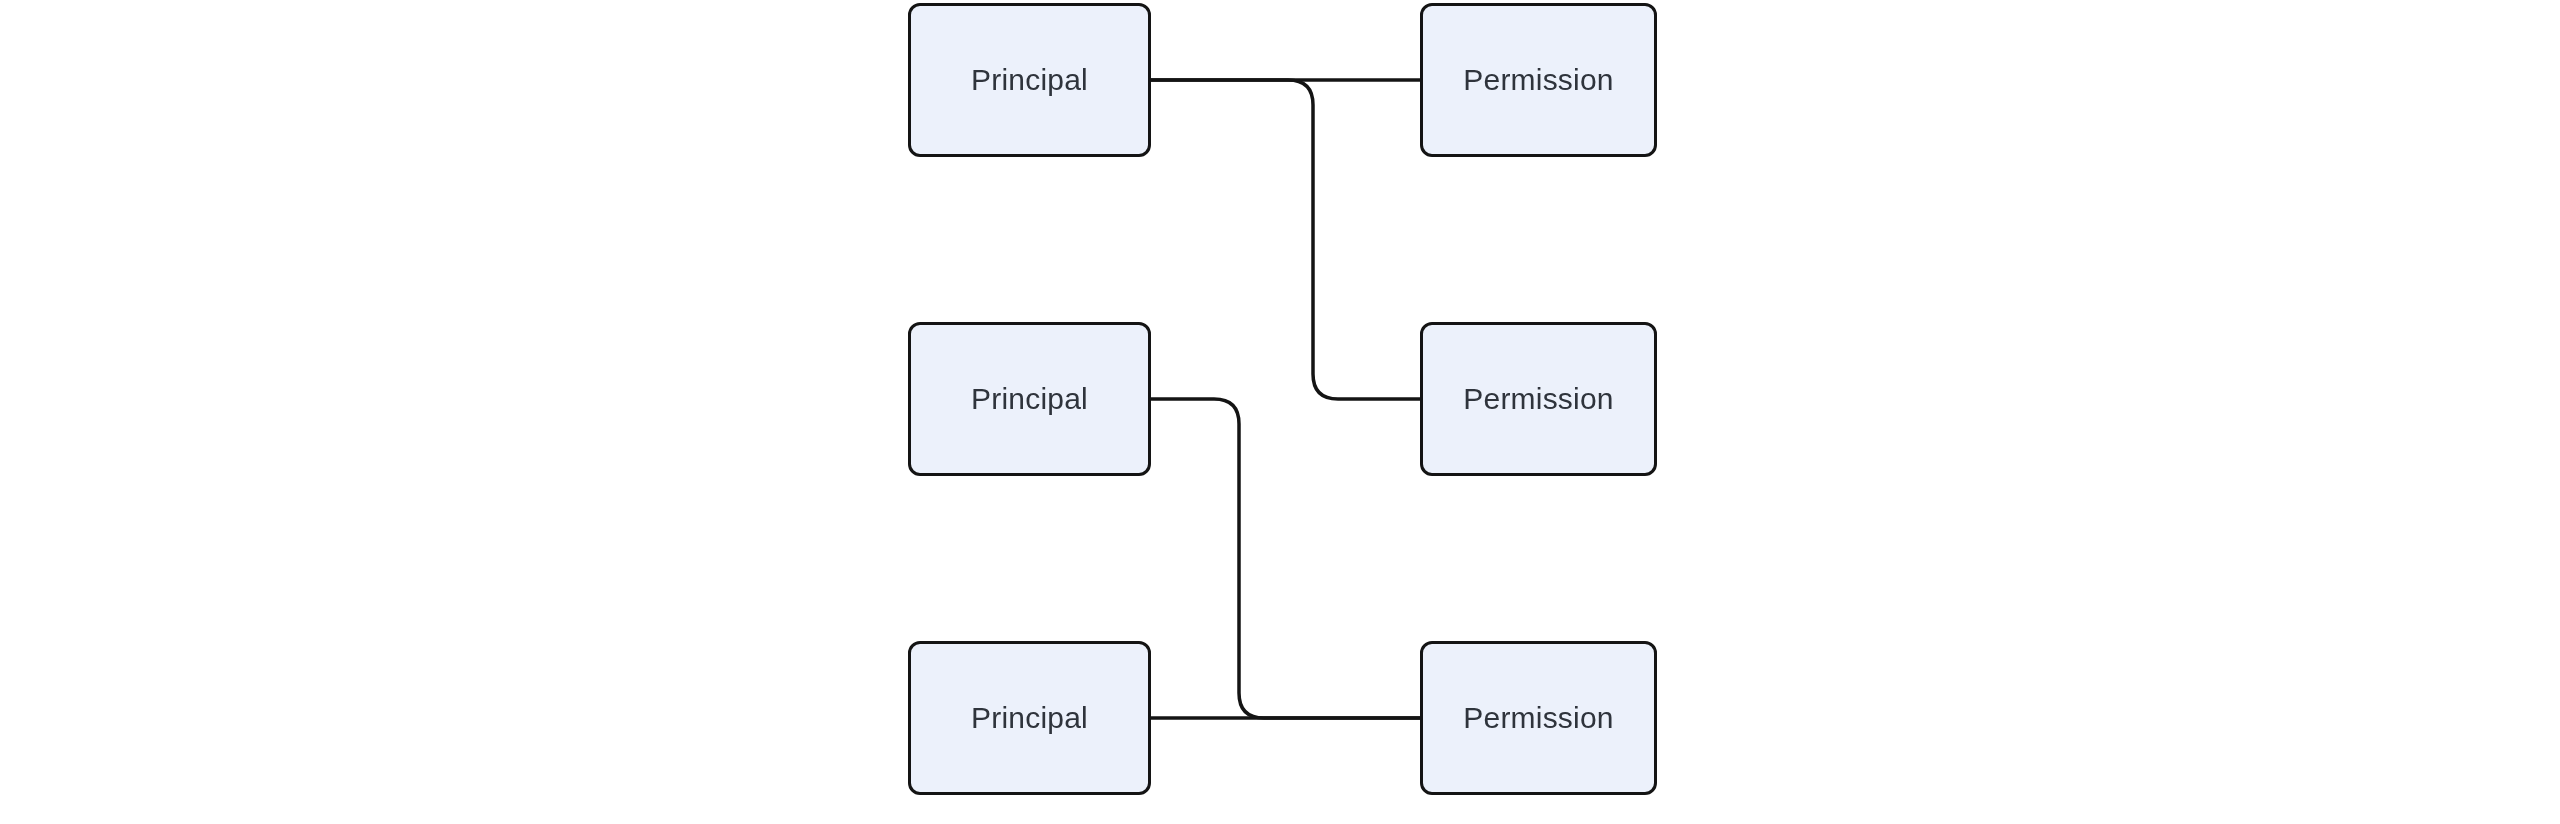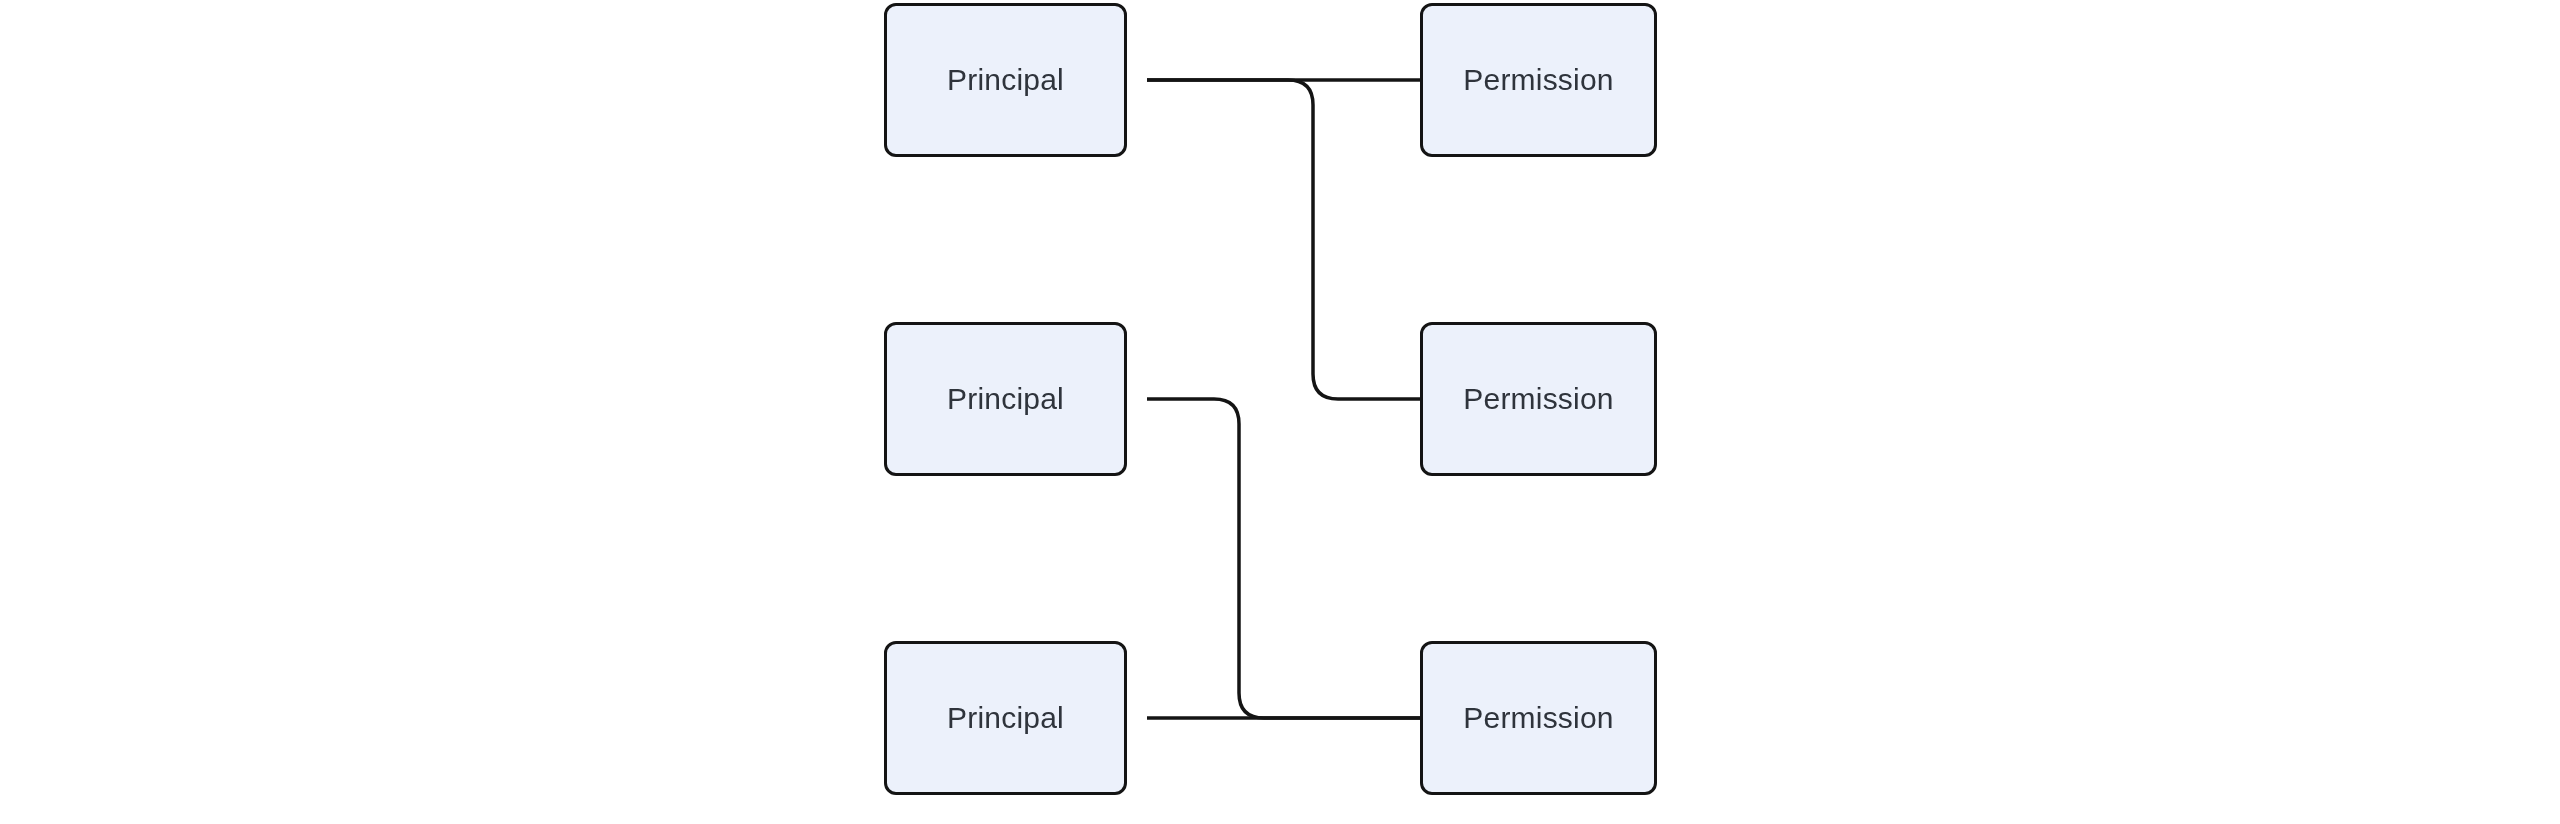--- a/index.html
+++ b/index.html
@@ -46,7 +46,7 @@
     letter-spacing: 0.2px;
     white-space: nowrap;
   }
-  .node.col-left  { left: 884px;  width: 243px; }
+  .node.col-left  { left: 908px;  width: 243px; }
   .node.col-right { left: 1420px; width: 237px; }
   .row-1 { top: 3px; }
   .row-2 { top: 322px; }

